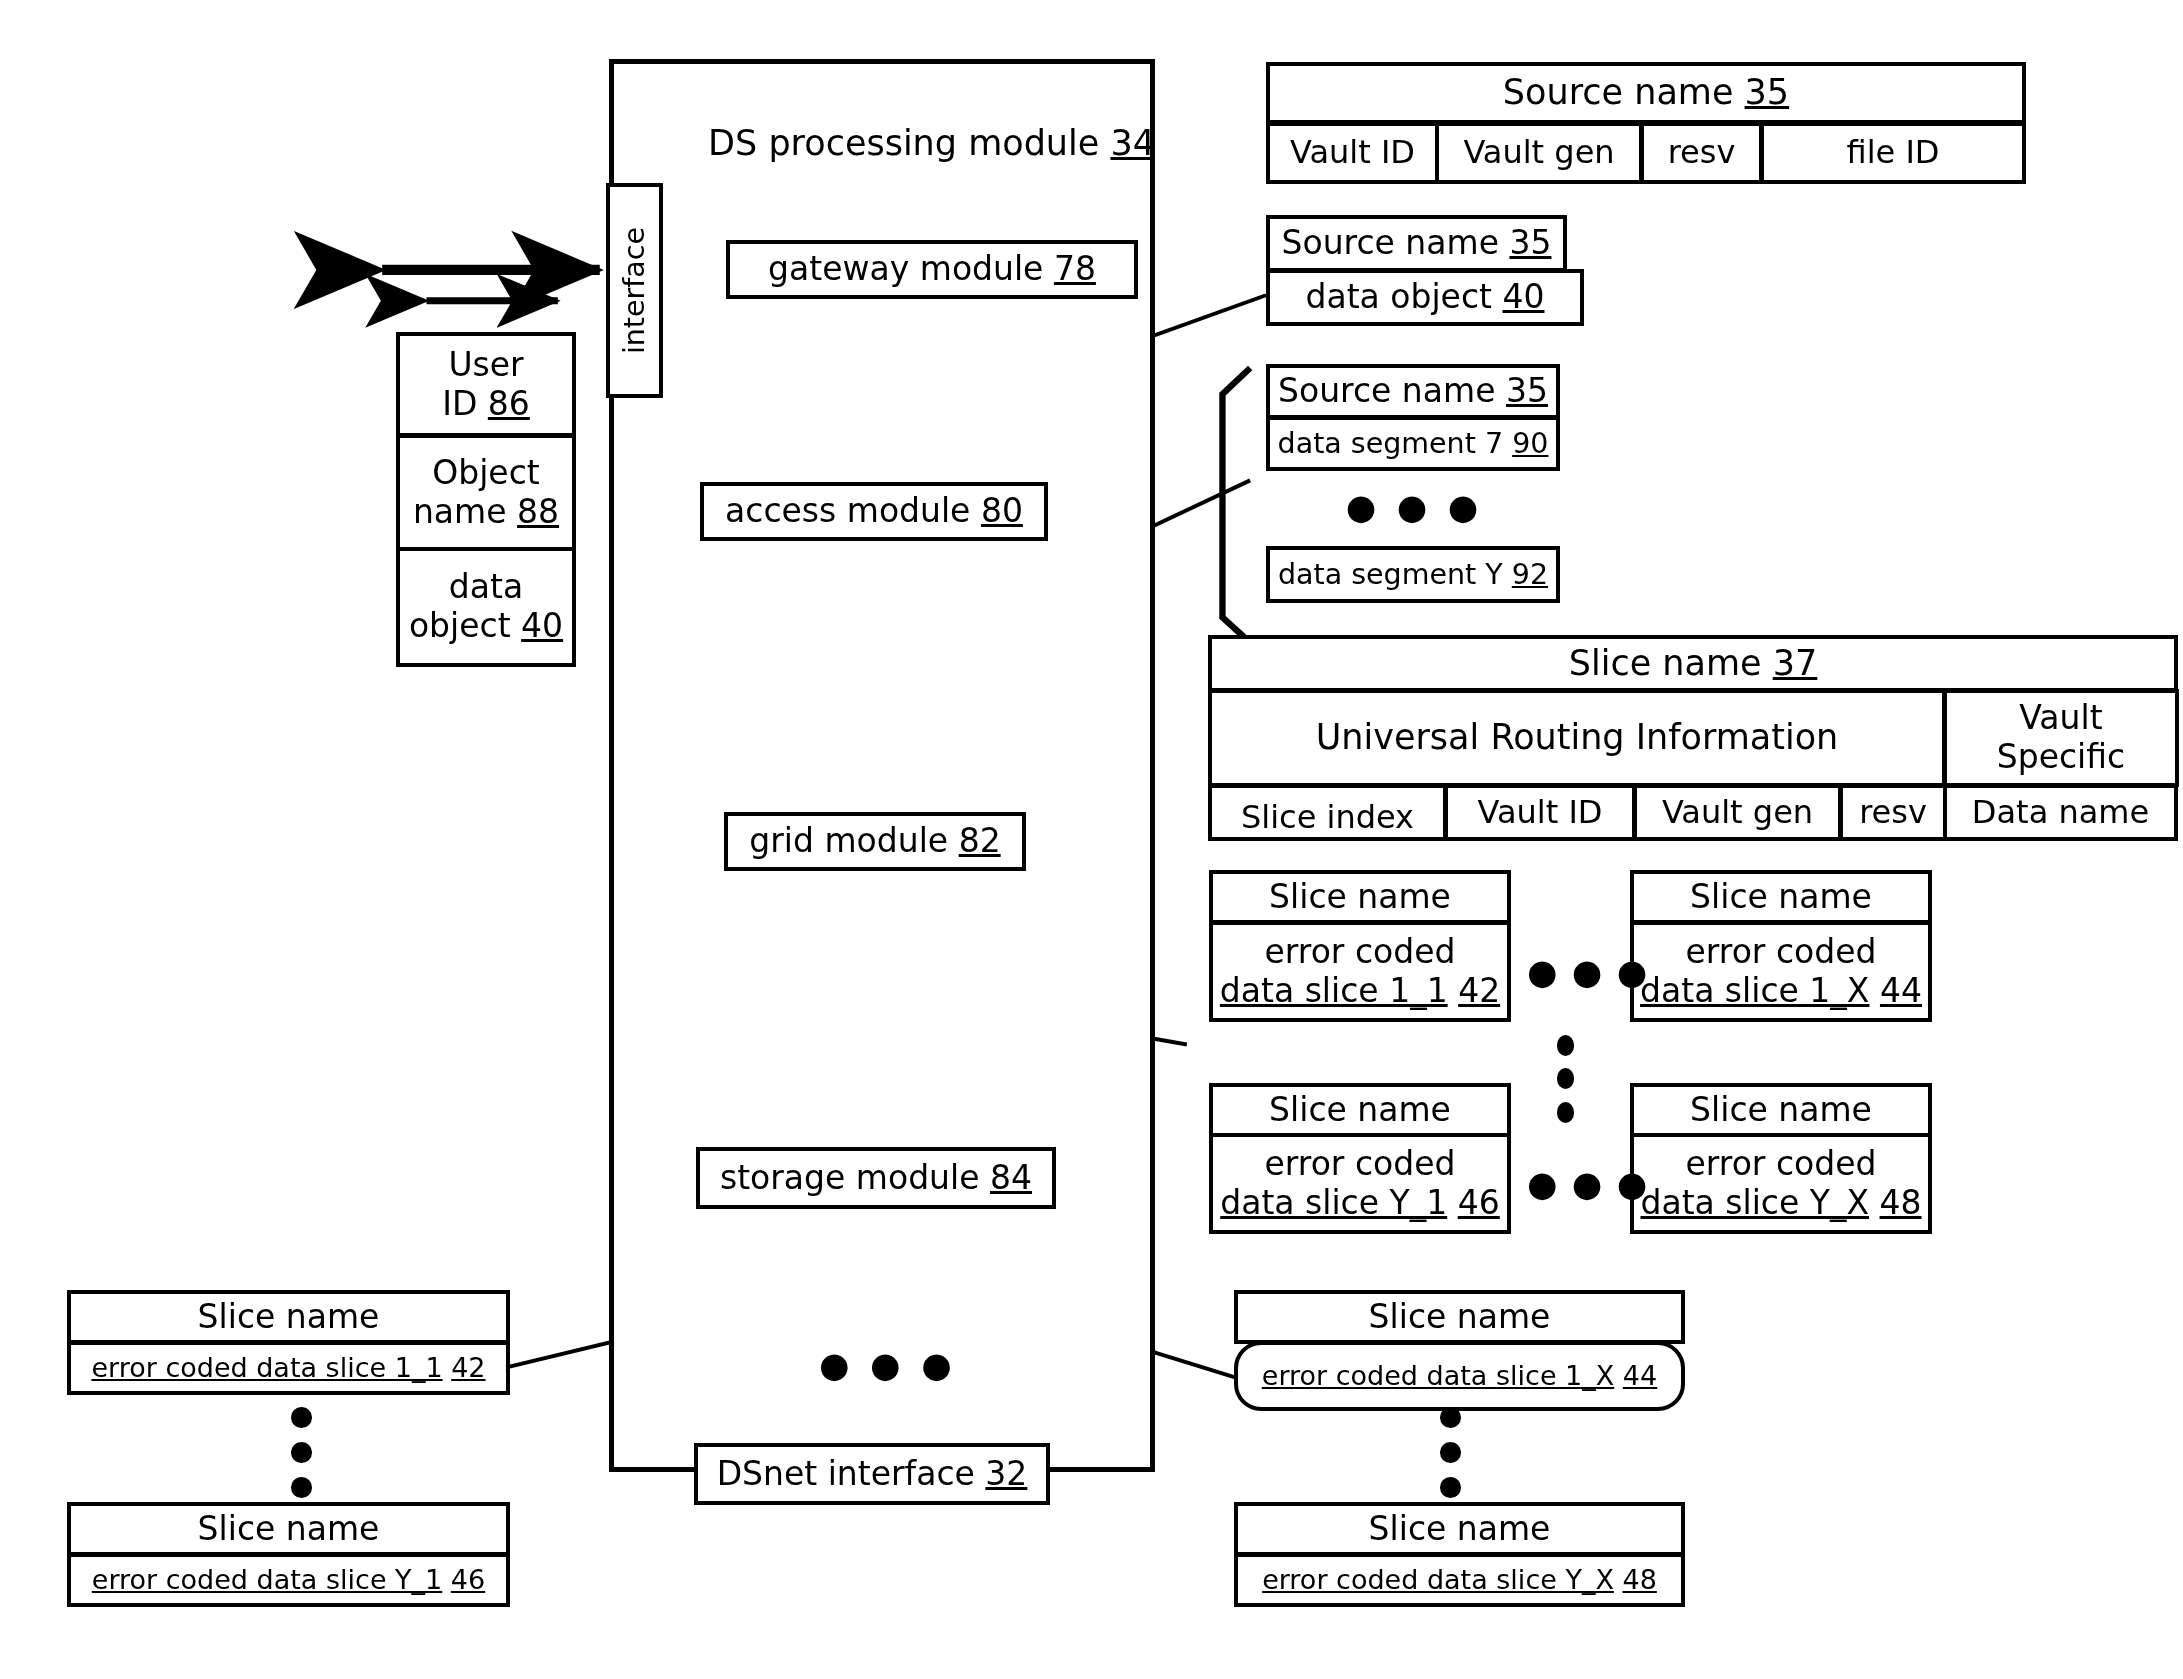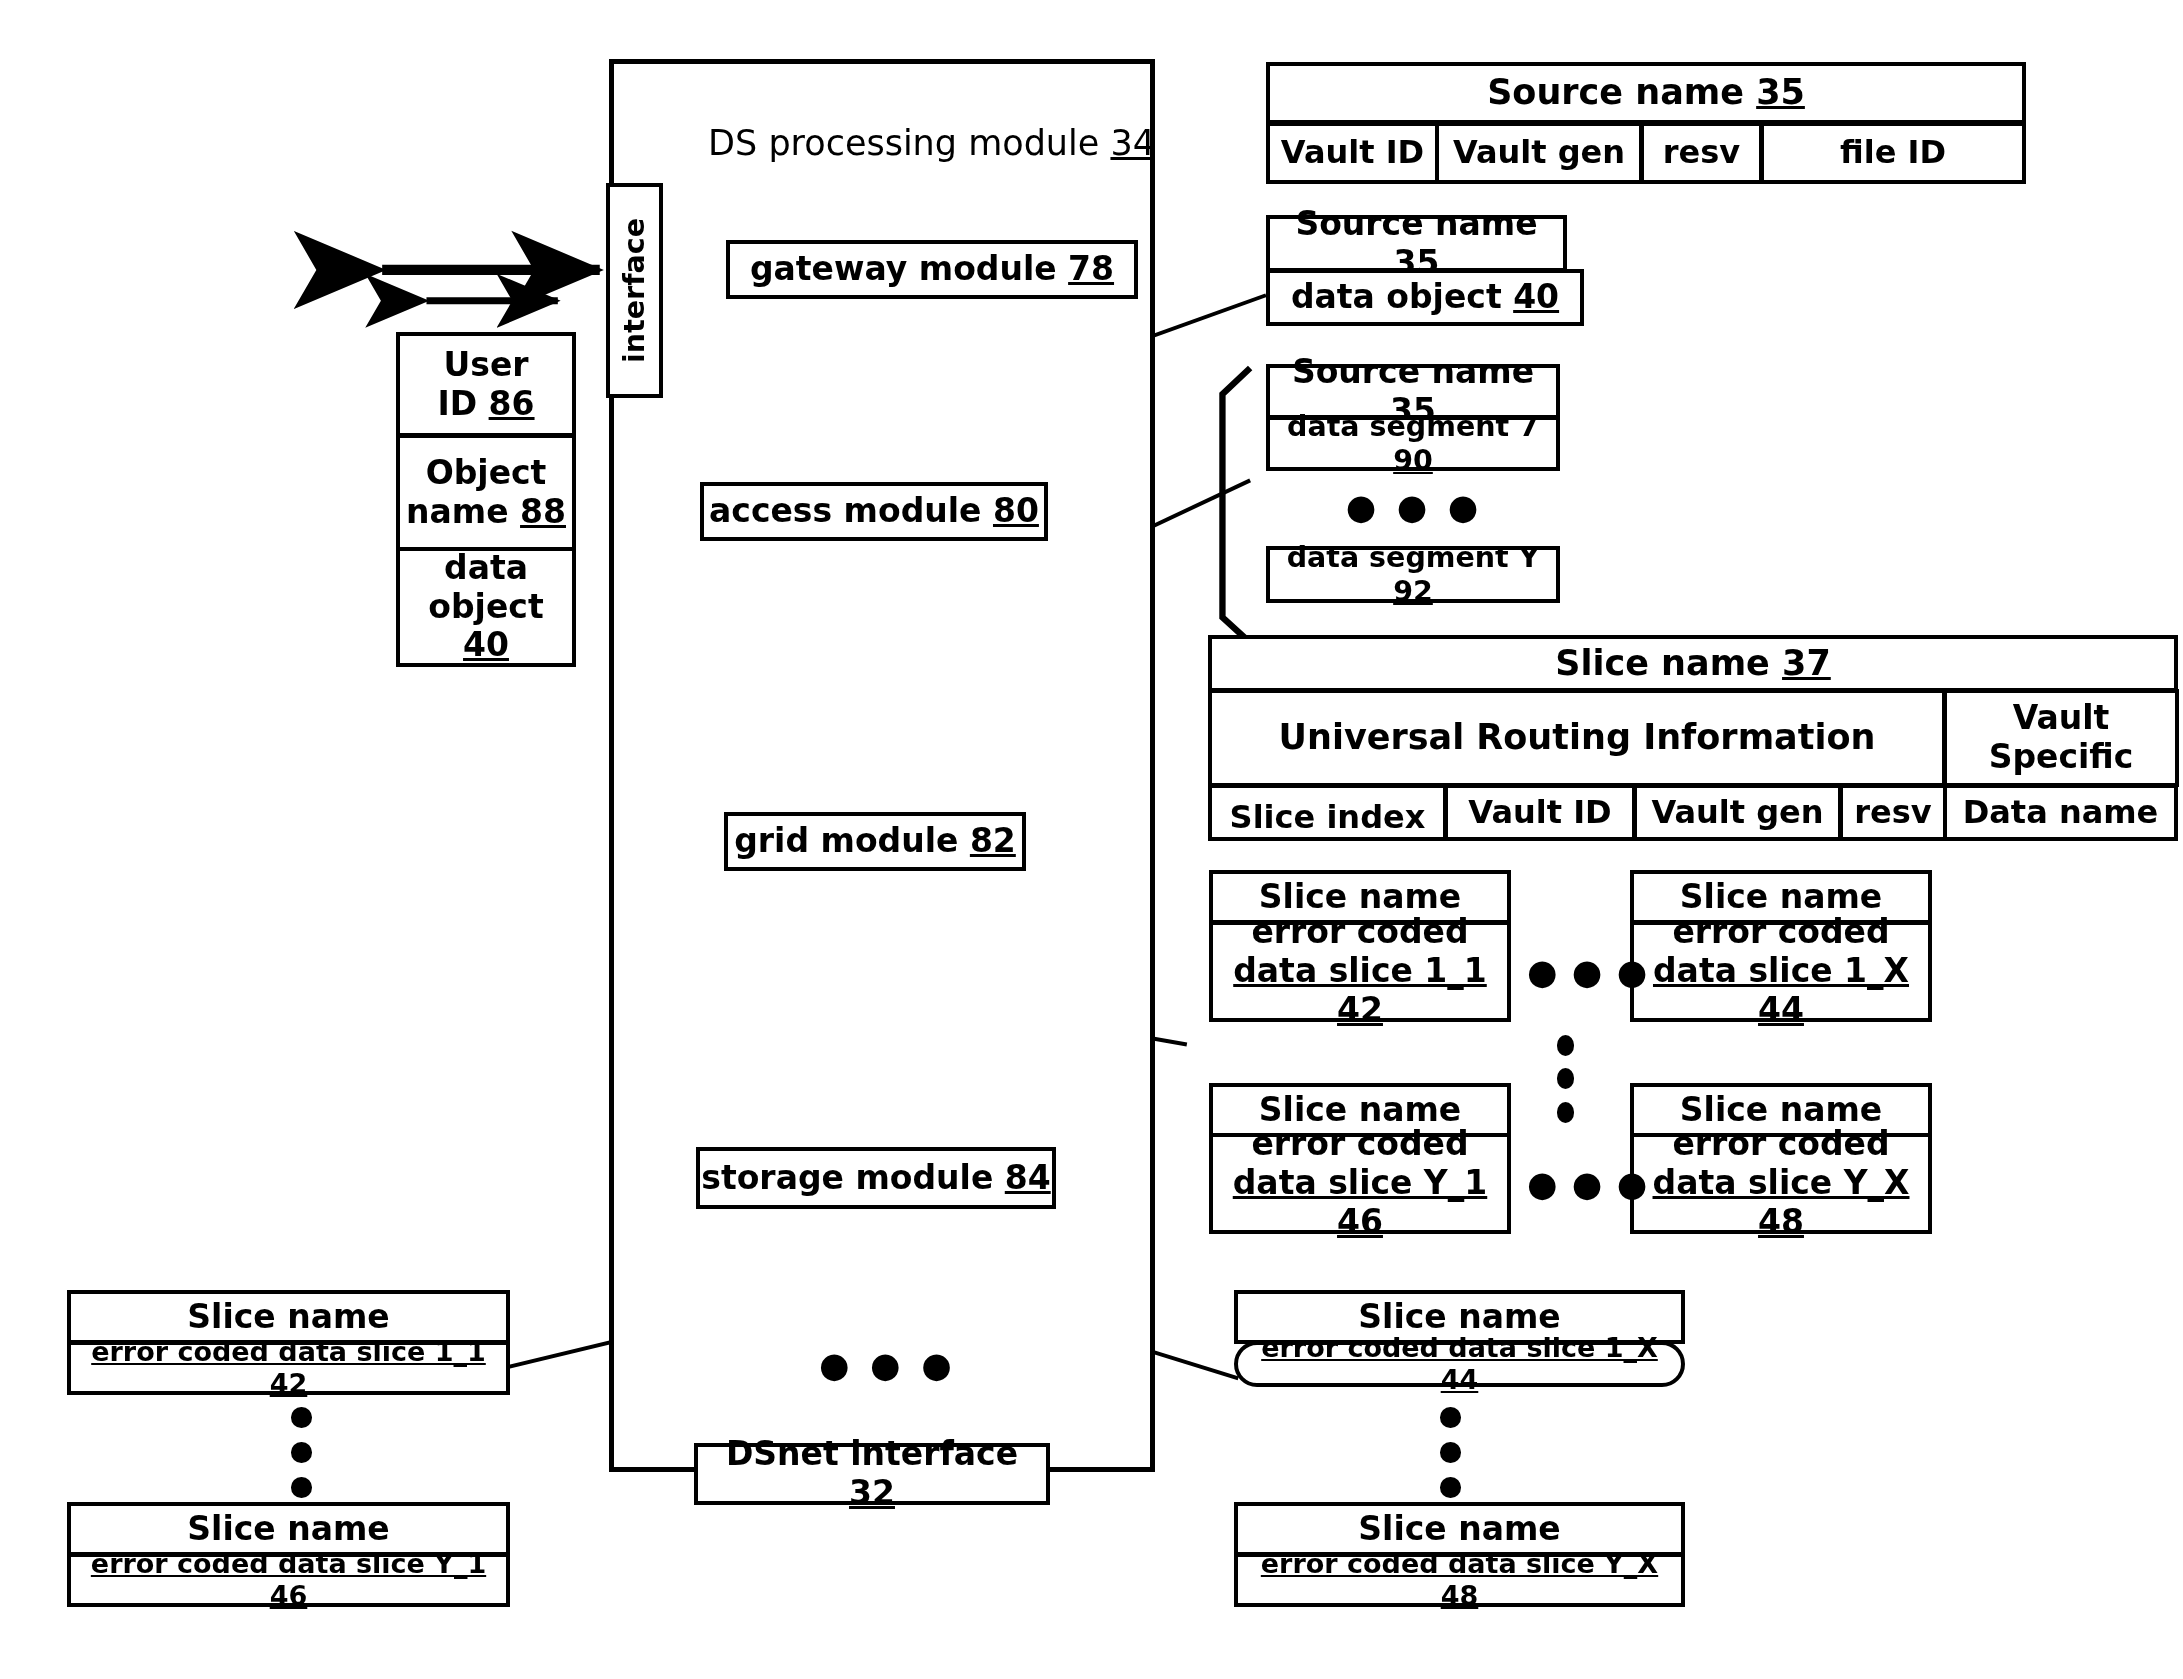--- a/index.html
+++ b/index.html
@@ -28,7 +28,6 @@
     text-align: center;
     color: #000;
     line-height: 1.18;
-    font-weight: bold;
   }
   .bigouter {
     border-width: 5.5px;

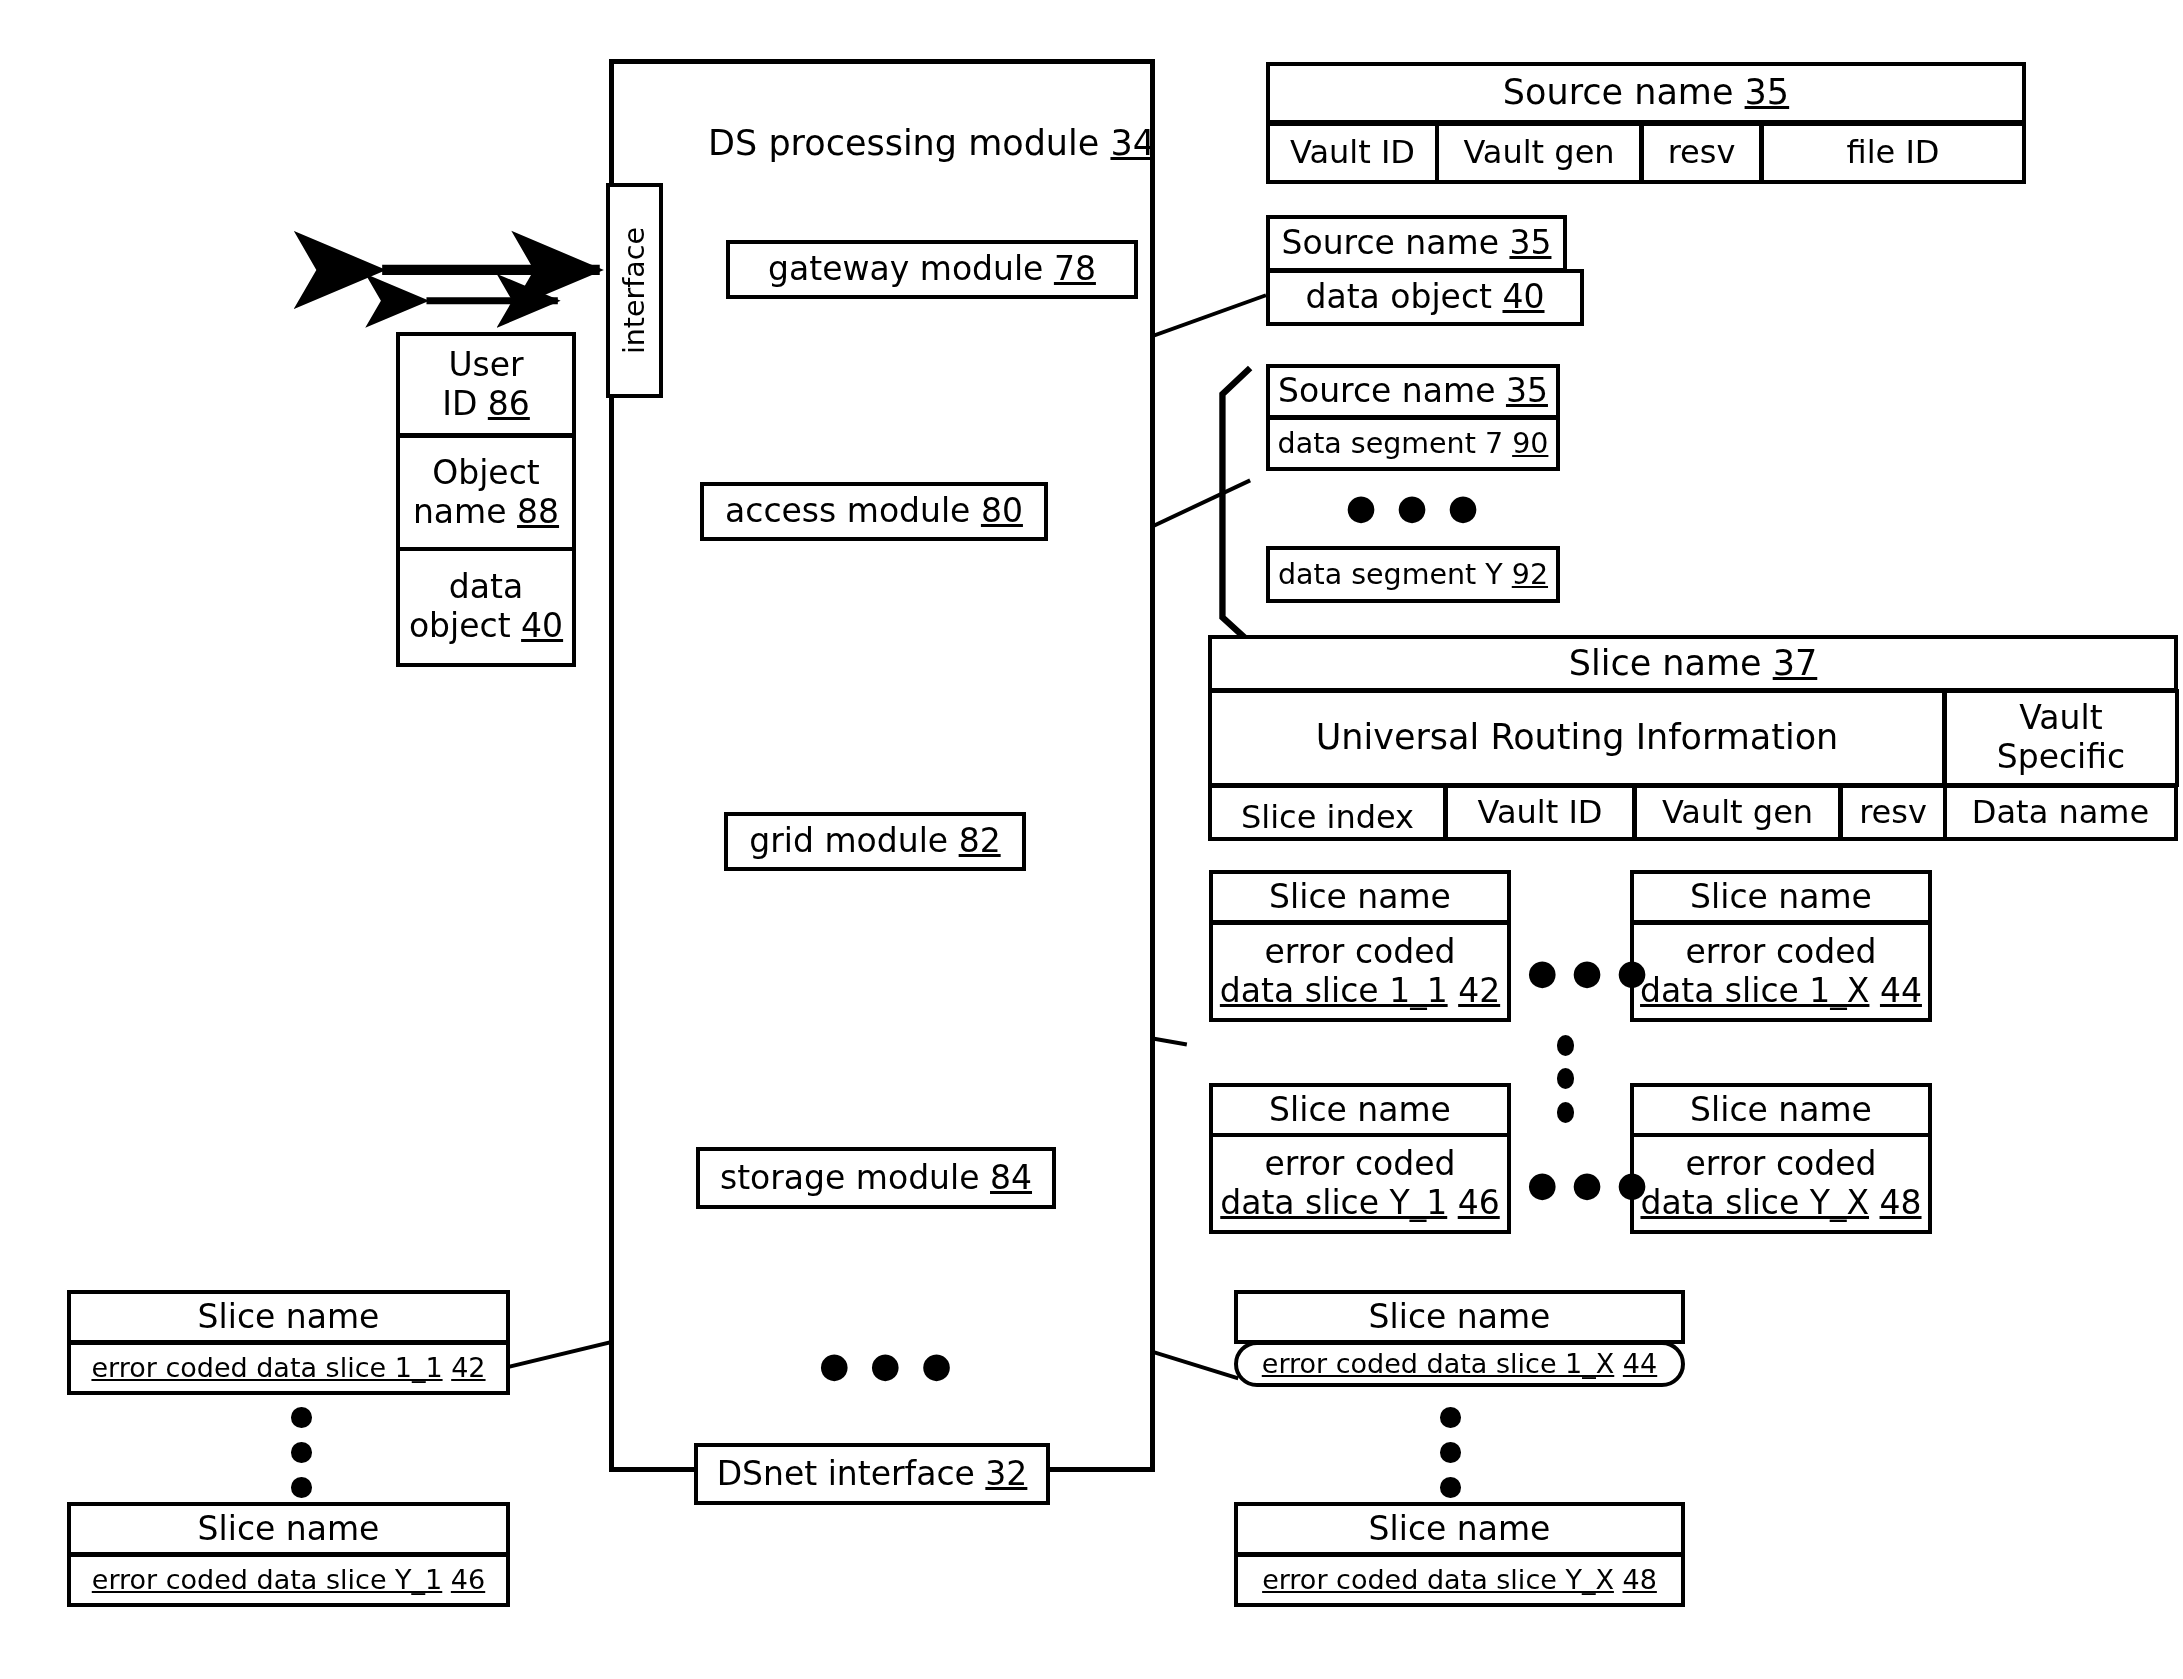--- a/index.html
+++ b/index.html
@@ -335,7 +335,7 @@
   <div class="box" style="left:1234px; top:1290px; width:451px; height:54px;">
     <span class="f42">Slice name</span>
   </div>
-  <div class="box" style="left:1234px; top:1341px; width:451px; height:46px;border-radius:27px;">
+  <div class="box" style="left:1234px; top:1341px; width:451px; height:70px;border-radius:27px;">
     <span class="f34">
       <u>error coded data slice 1_X</u> <u>44</u>
     </span>

